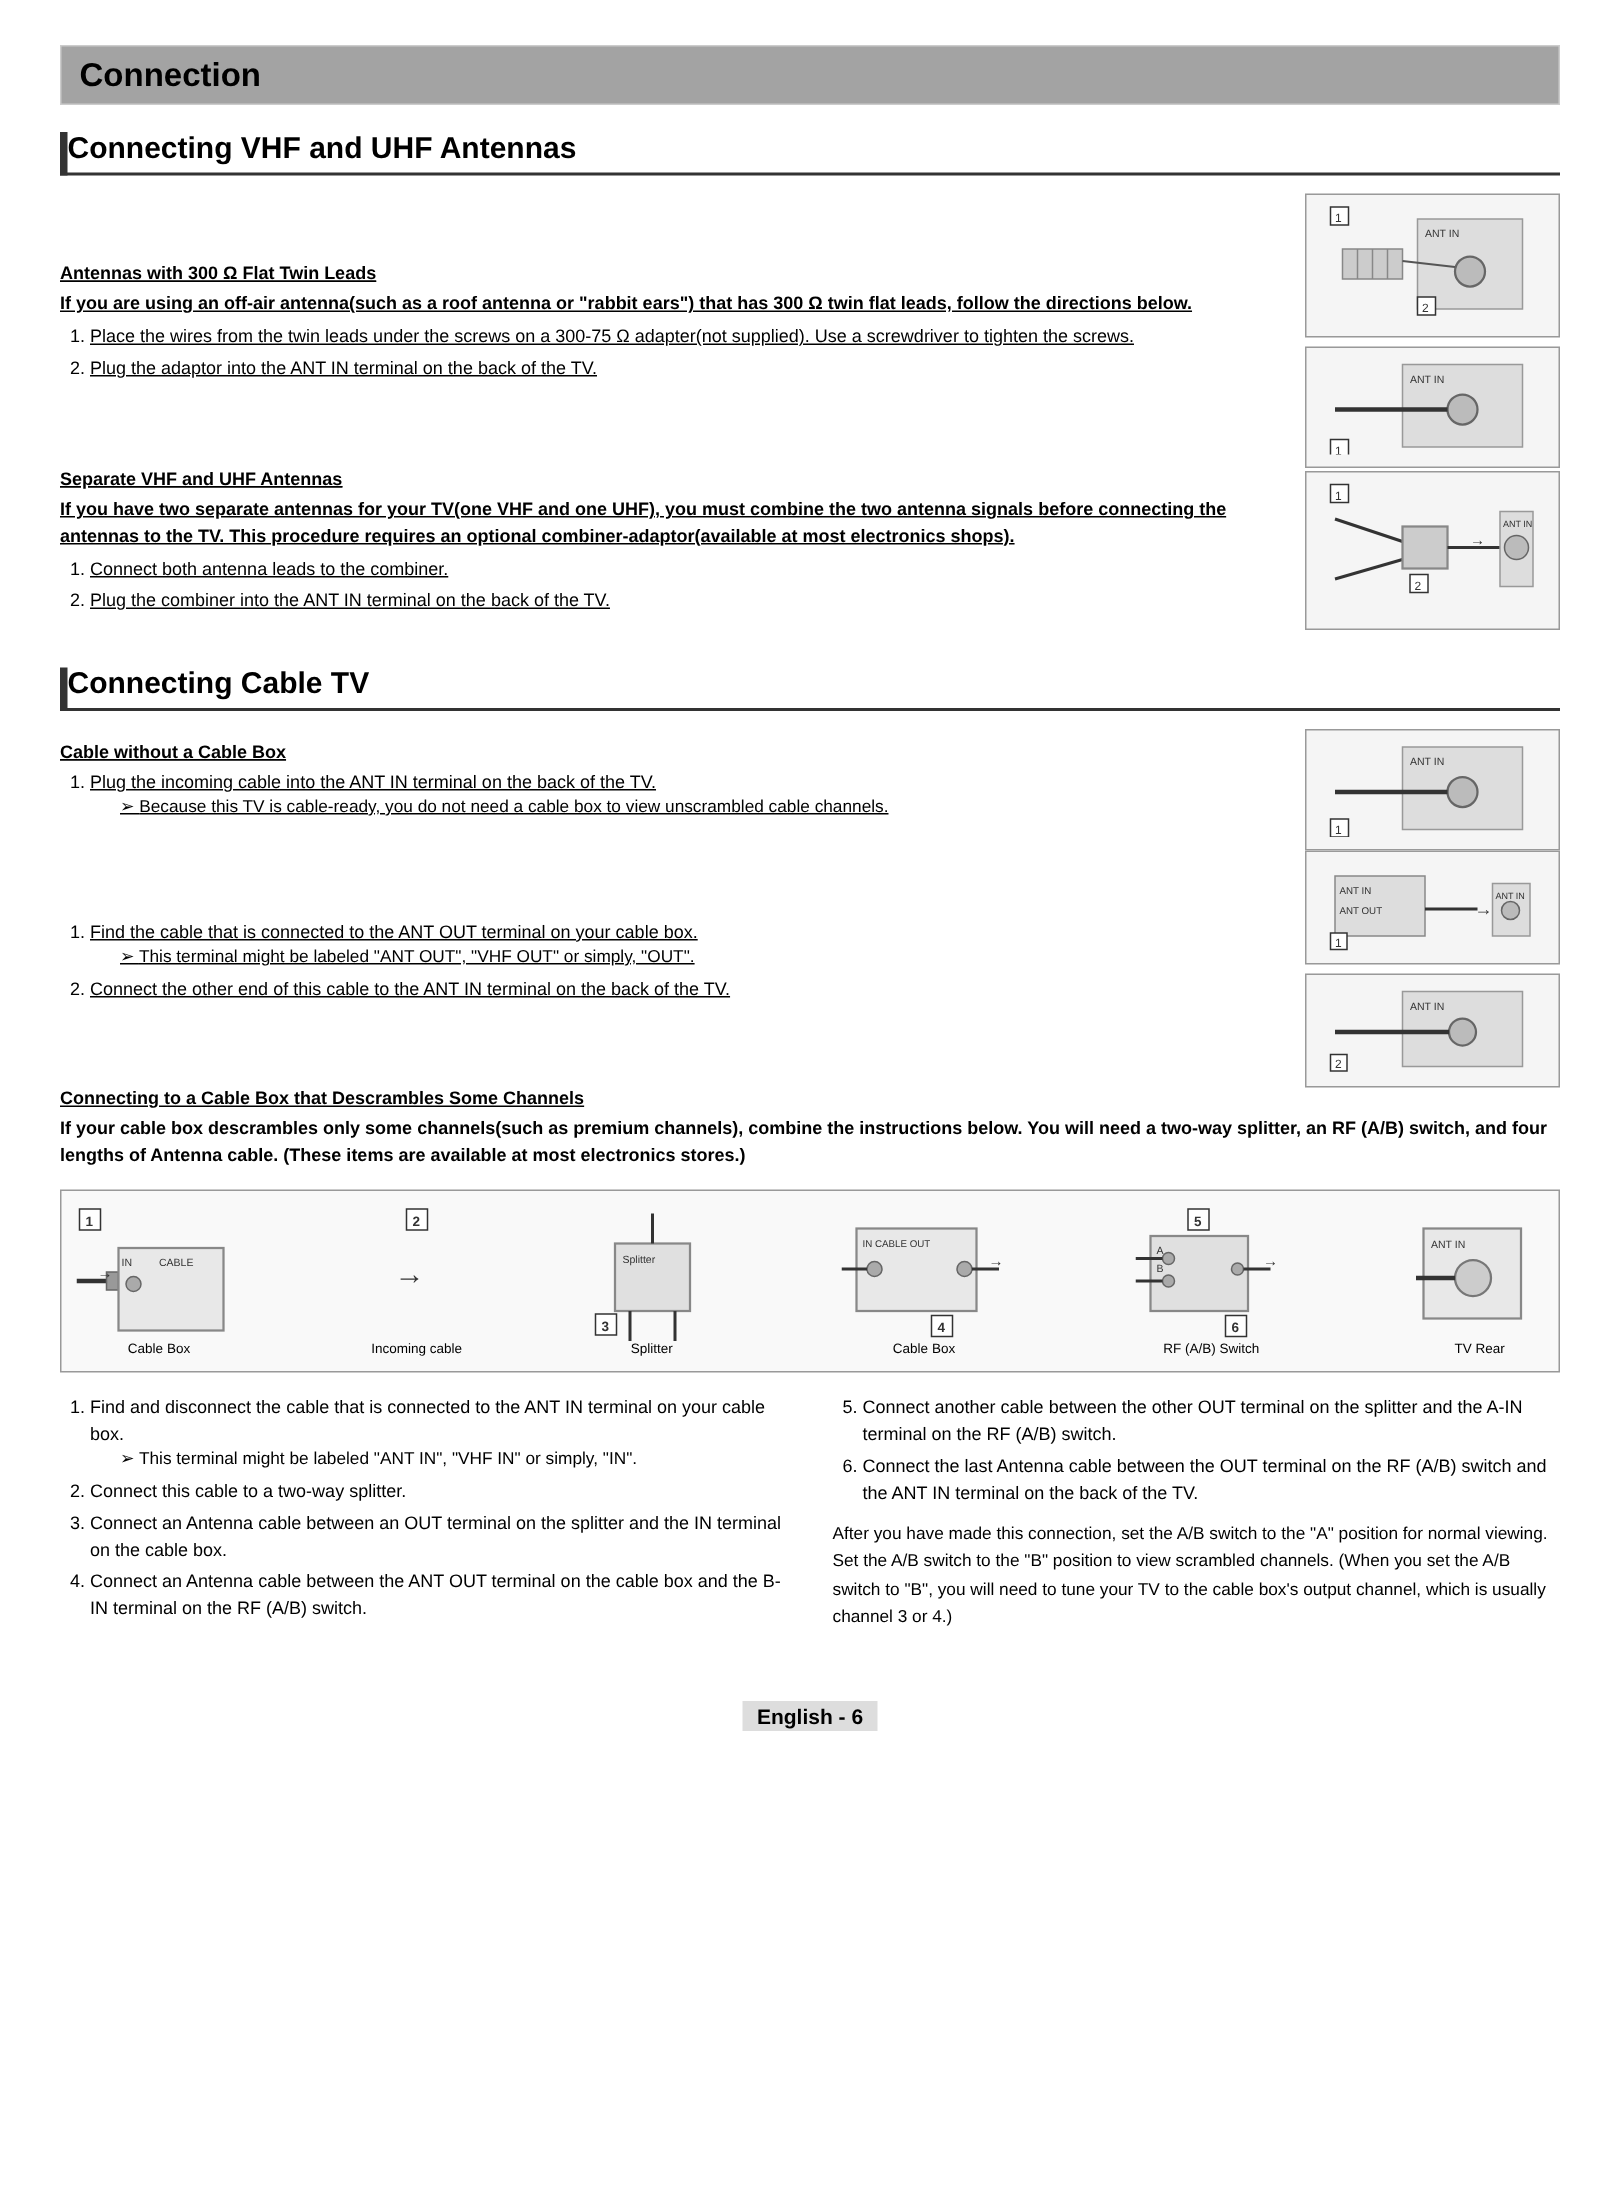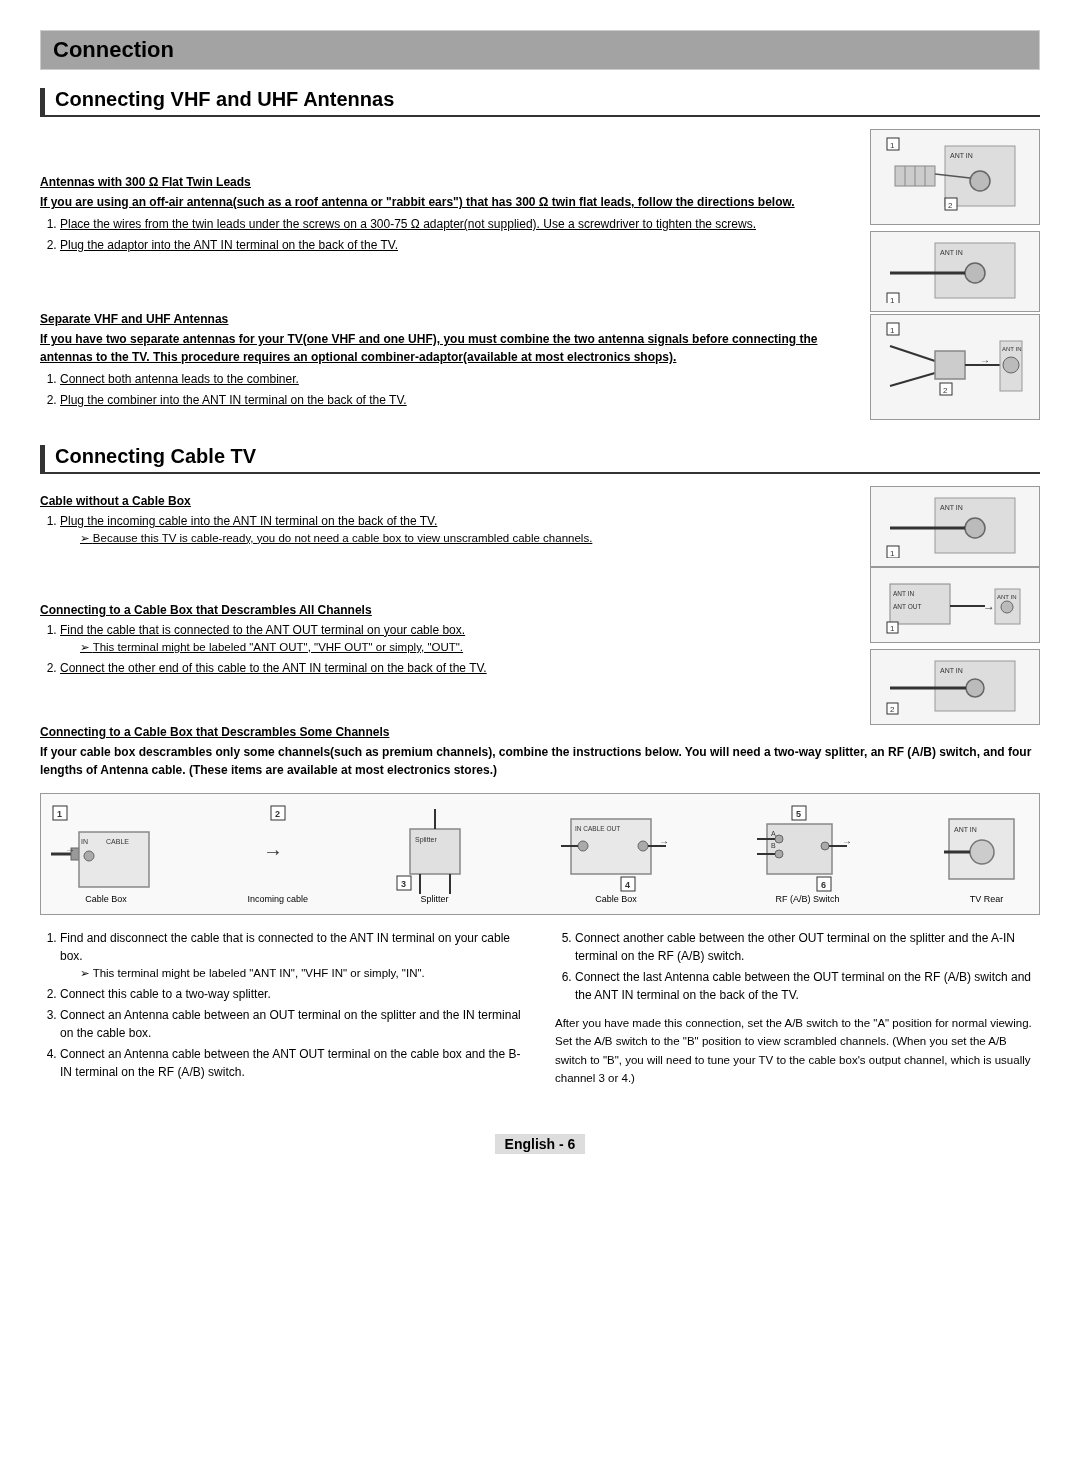--- a/index.html
+++ b/index.html
@@ -24,7 +24,6 @@
       font-size: 20px;
       font-weight: bold;
       border-left: 5px solid #333;
-      padding-left: 10px;
       border-bottom: 2px solid #333;
       padding-bottom: 4px;
       margin-bottom: 12px;

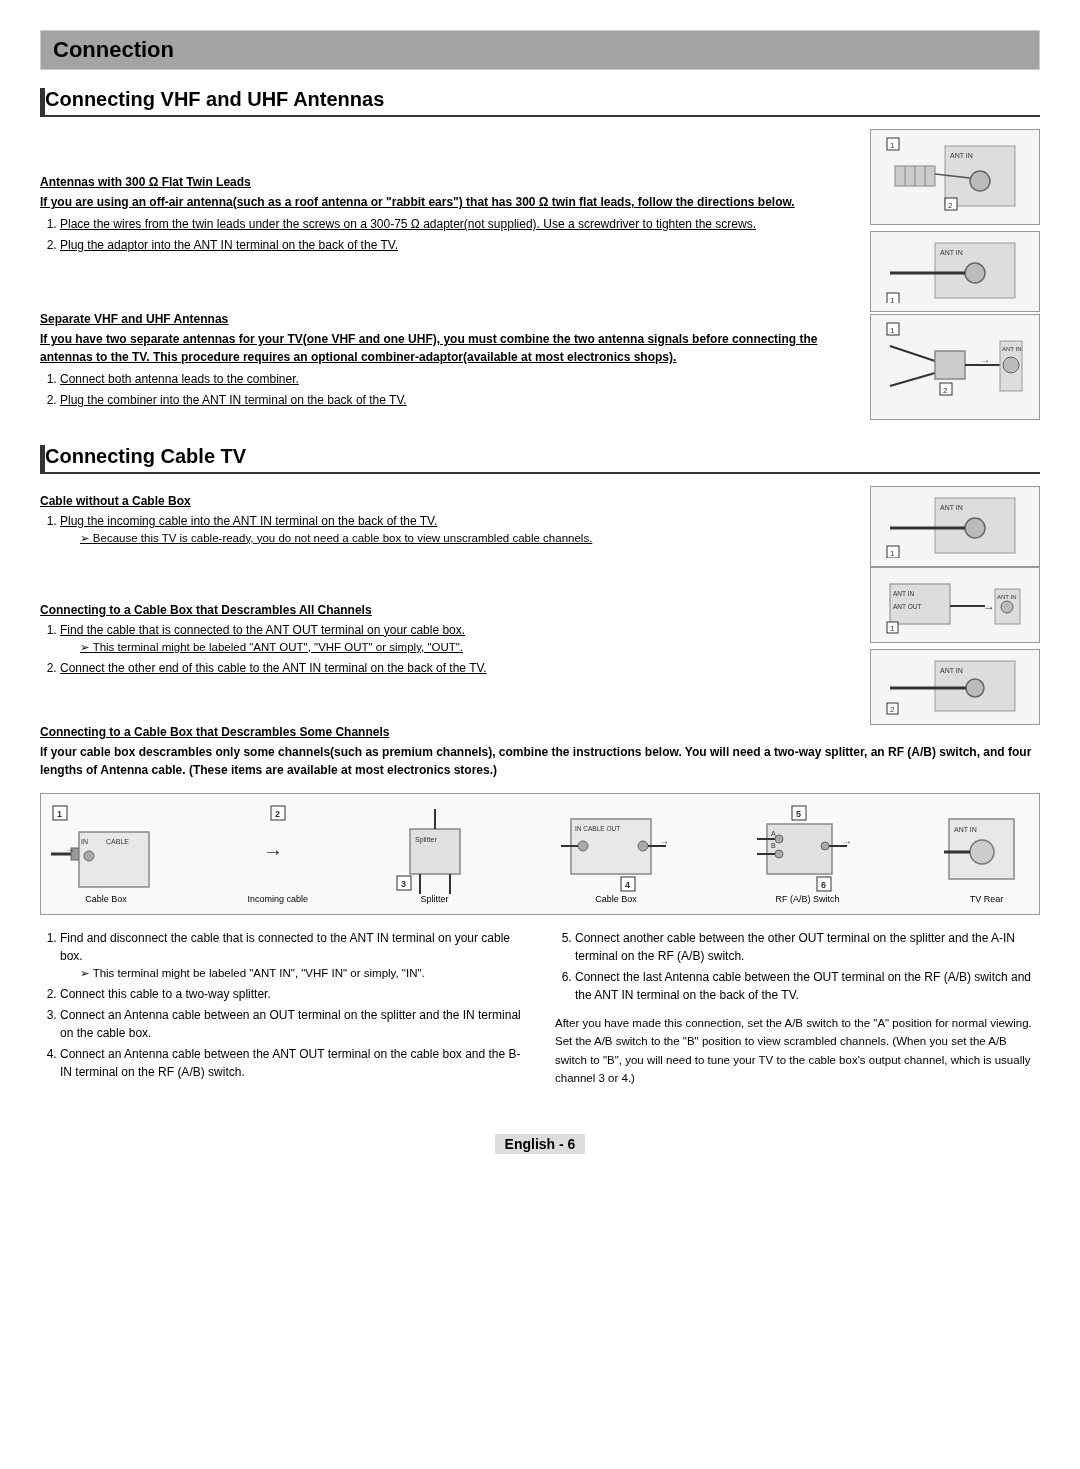--- a/index.html
+++ b/index.html
@@ -261,7 +261,6 @@
   <div class="content-with-diagram">
     <div class="text-content">
       <div class="subsection">
-        <div class="subsection-title">Connecting to a Cable Box that Descrambles All Channels</div>
         <ol>
           <li>
             <span>Find the cable that is connected to the ANT OUT terminal on your cable box.</span>

